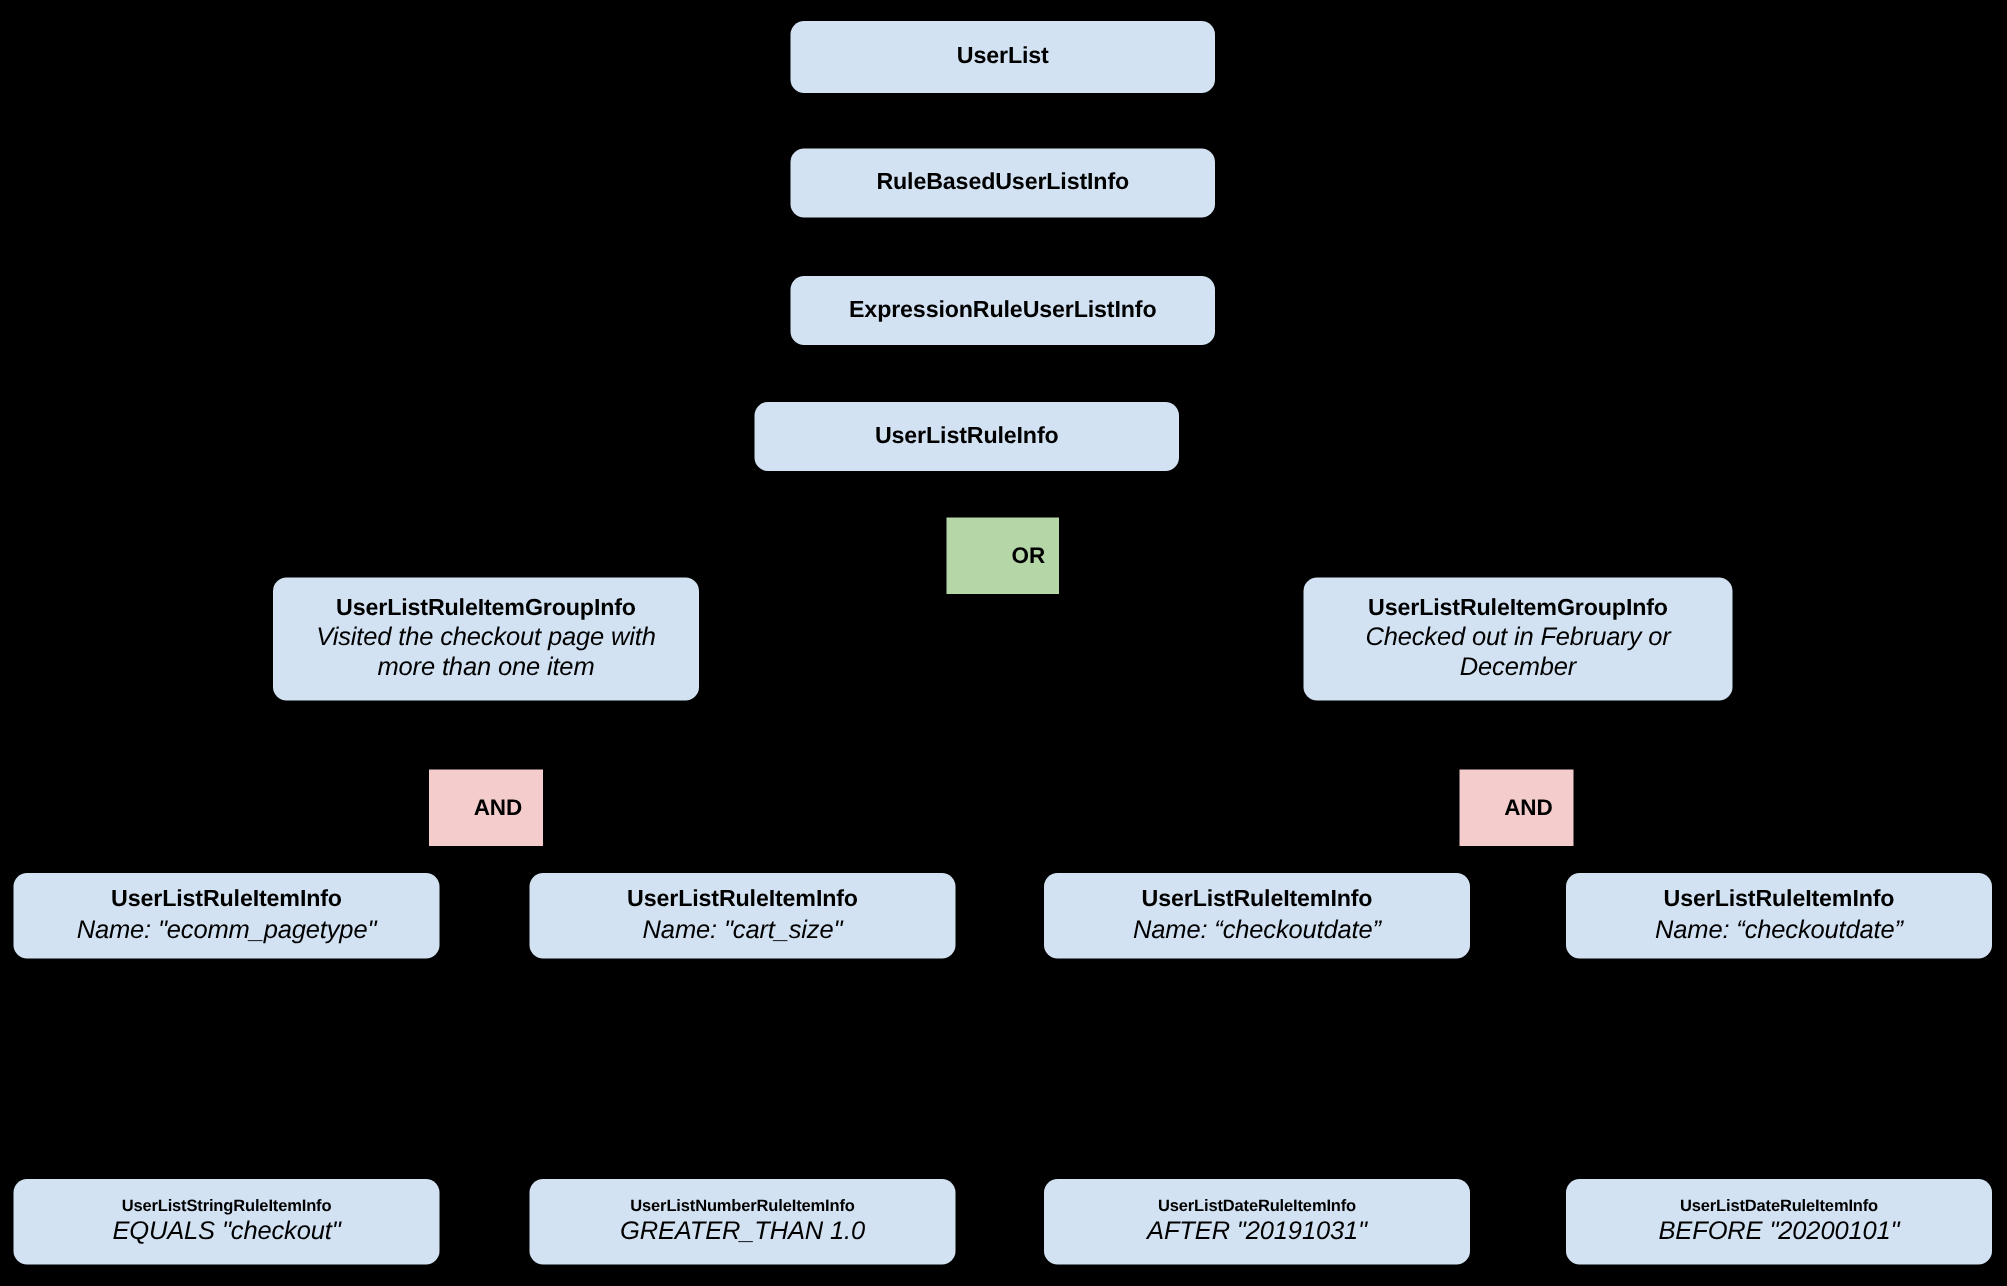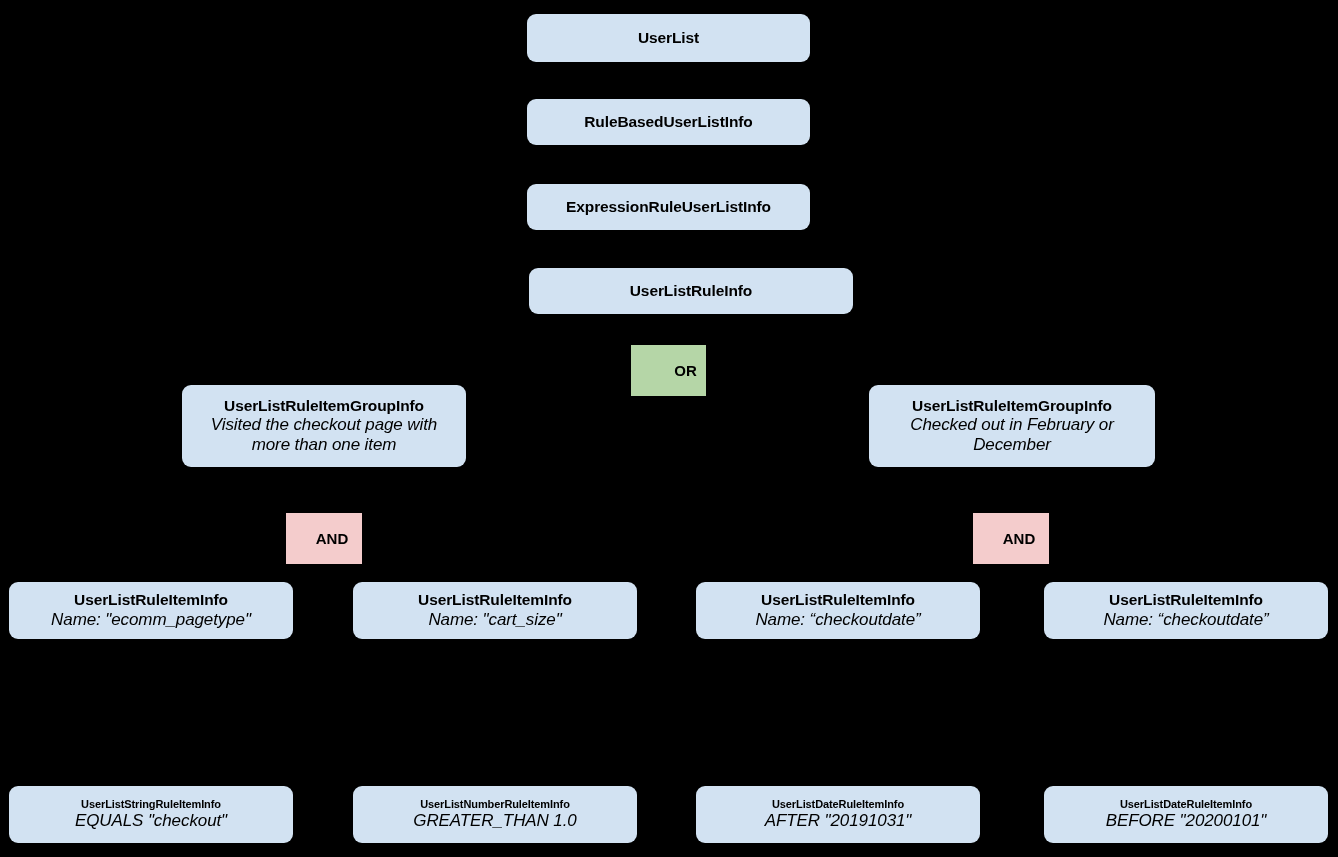--- a/index.html
+++ b/index.html
@@ -78,7 +78,7 @@
     <div class="title">ExpressionRuleUserListInfo</div>
   </div>
 
-  <div class="node entity" style="left:529px; top:268px; width:324px; height:46px;">
+  <div class="node entity" style="left:503px; top:268px; width:283px; height:46px;">
     <div class="title">UserListRuleInfo</div>
   </div>
 

